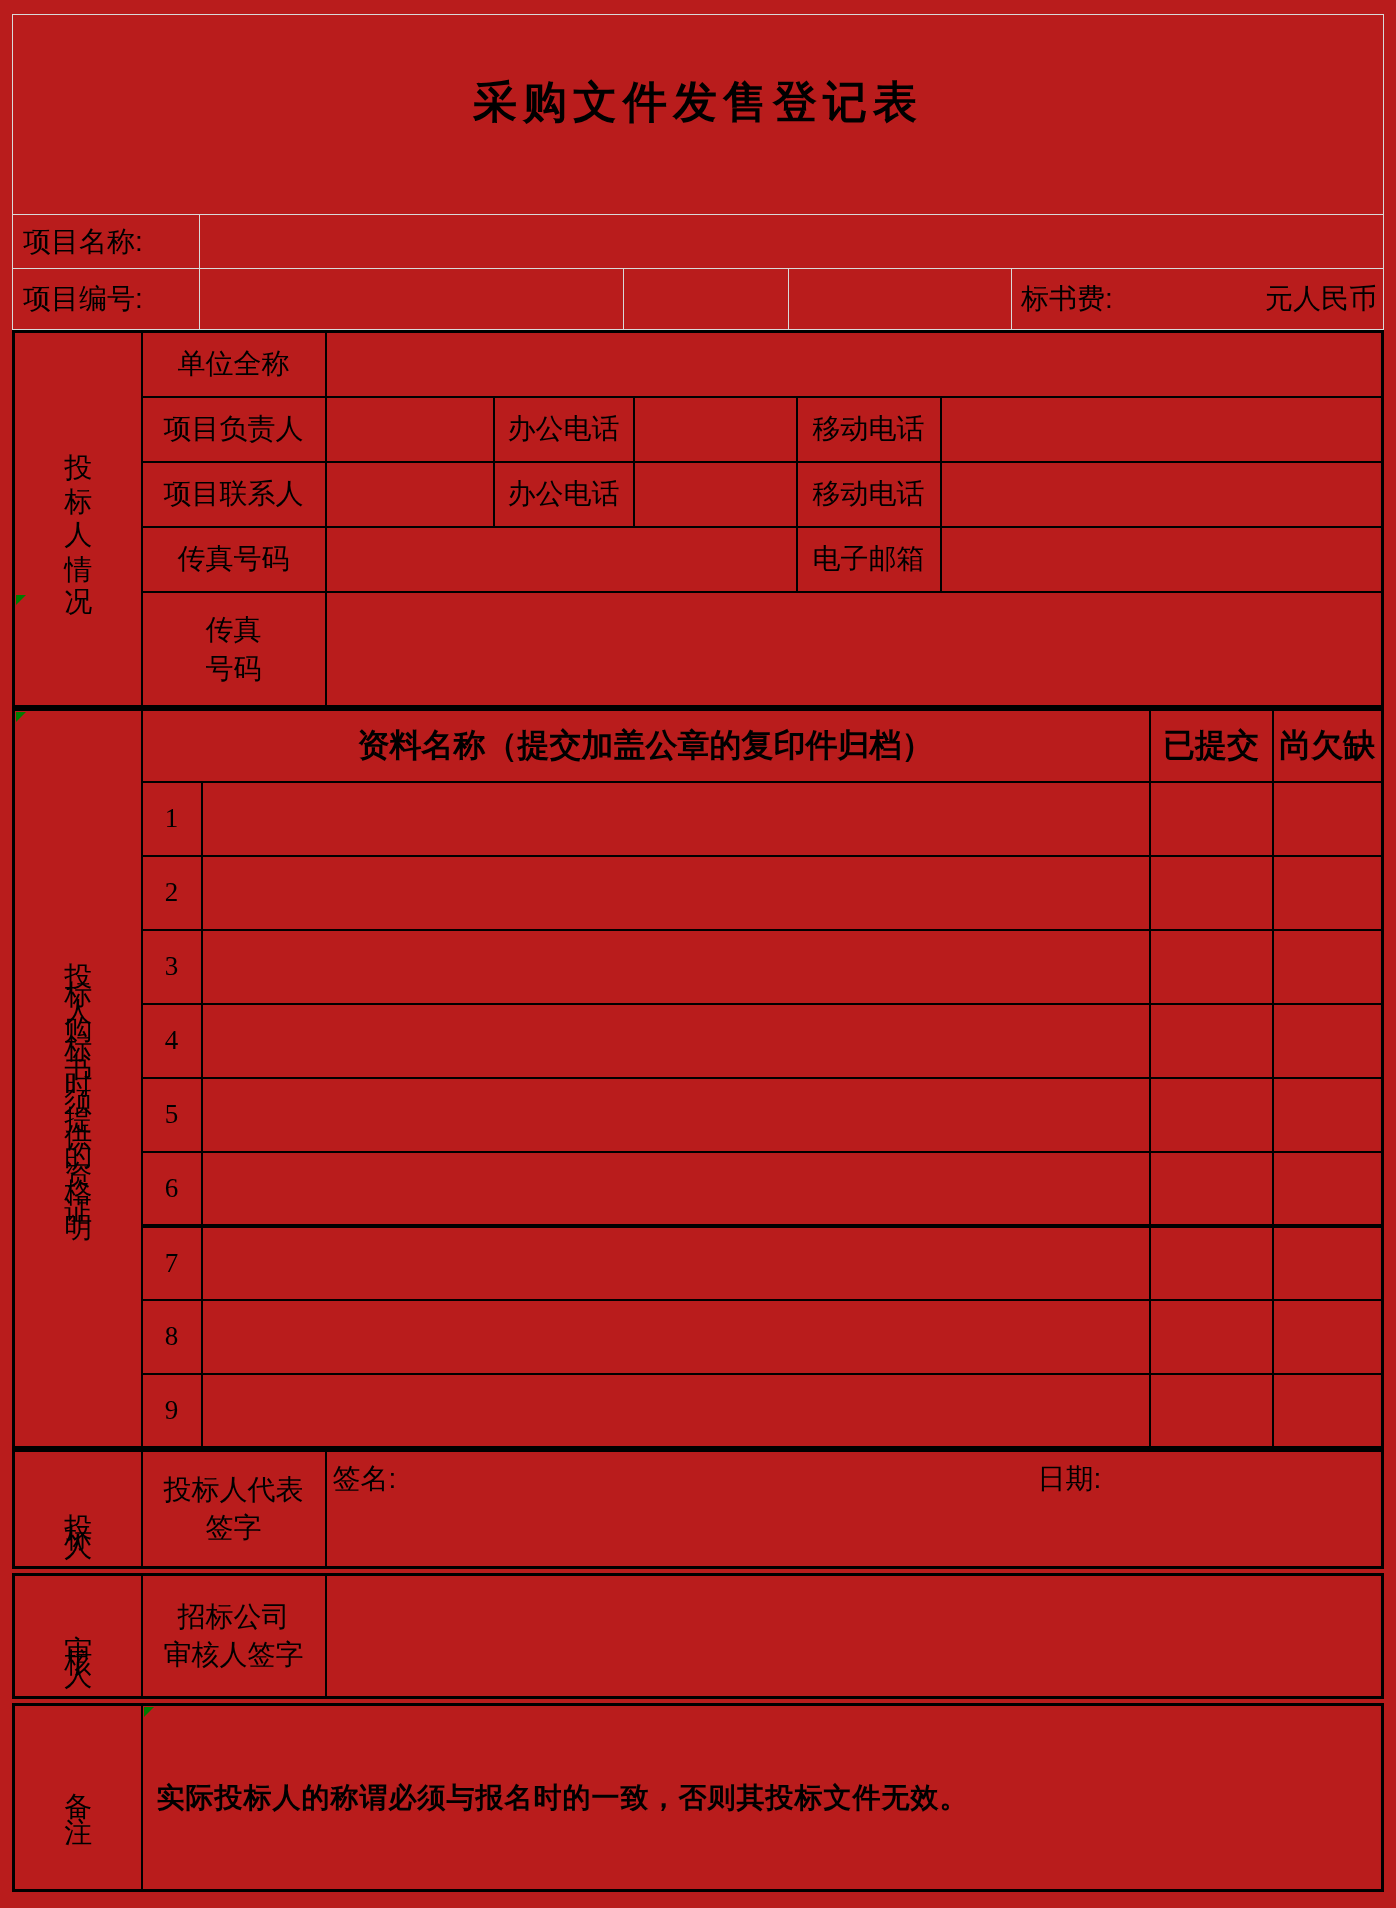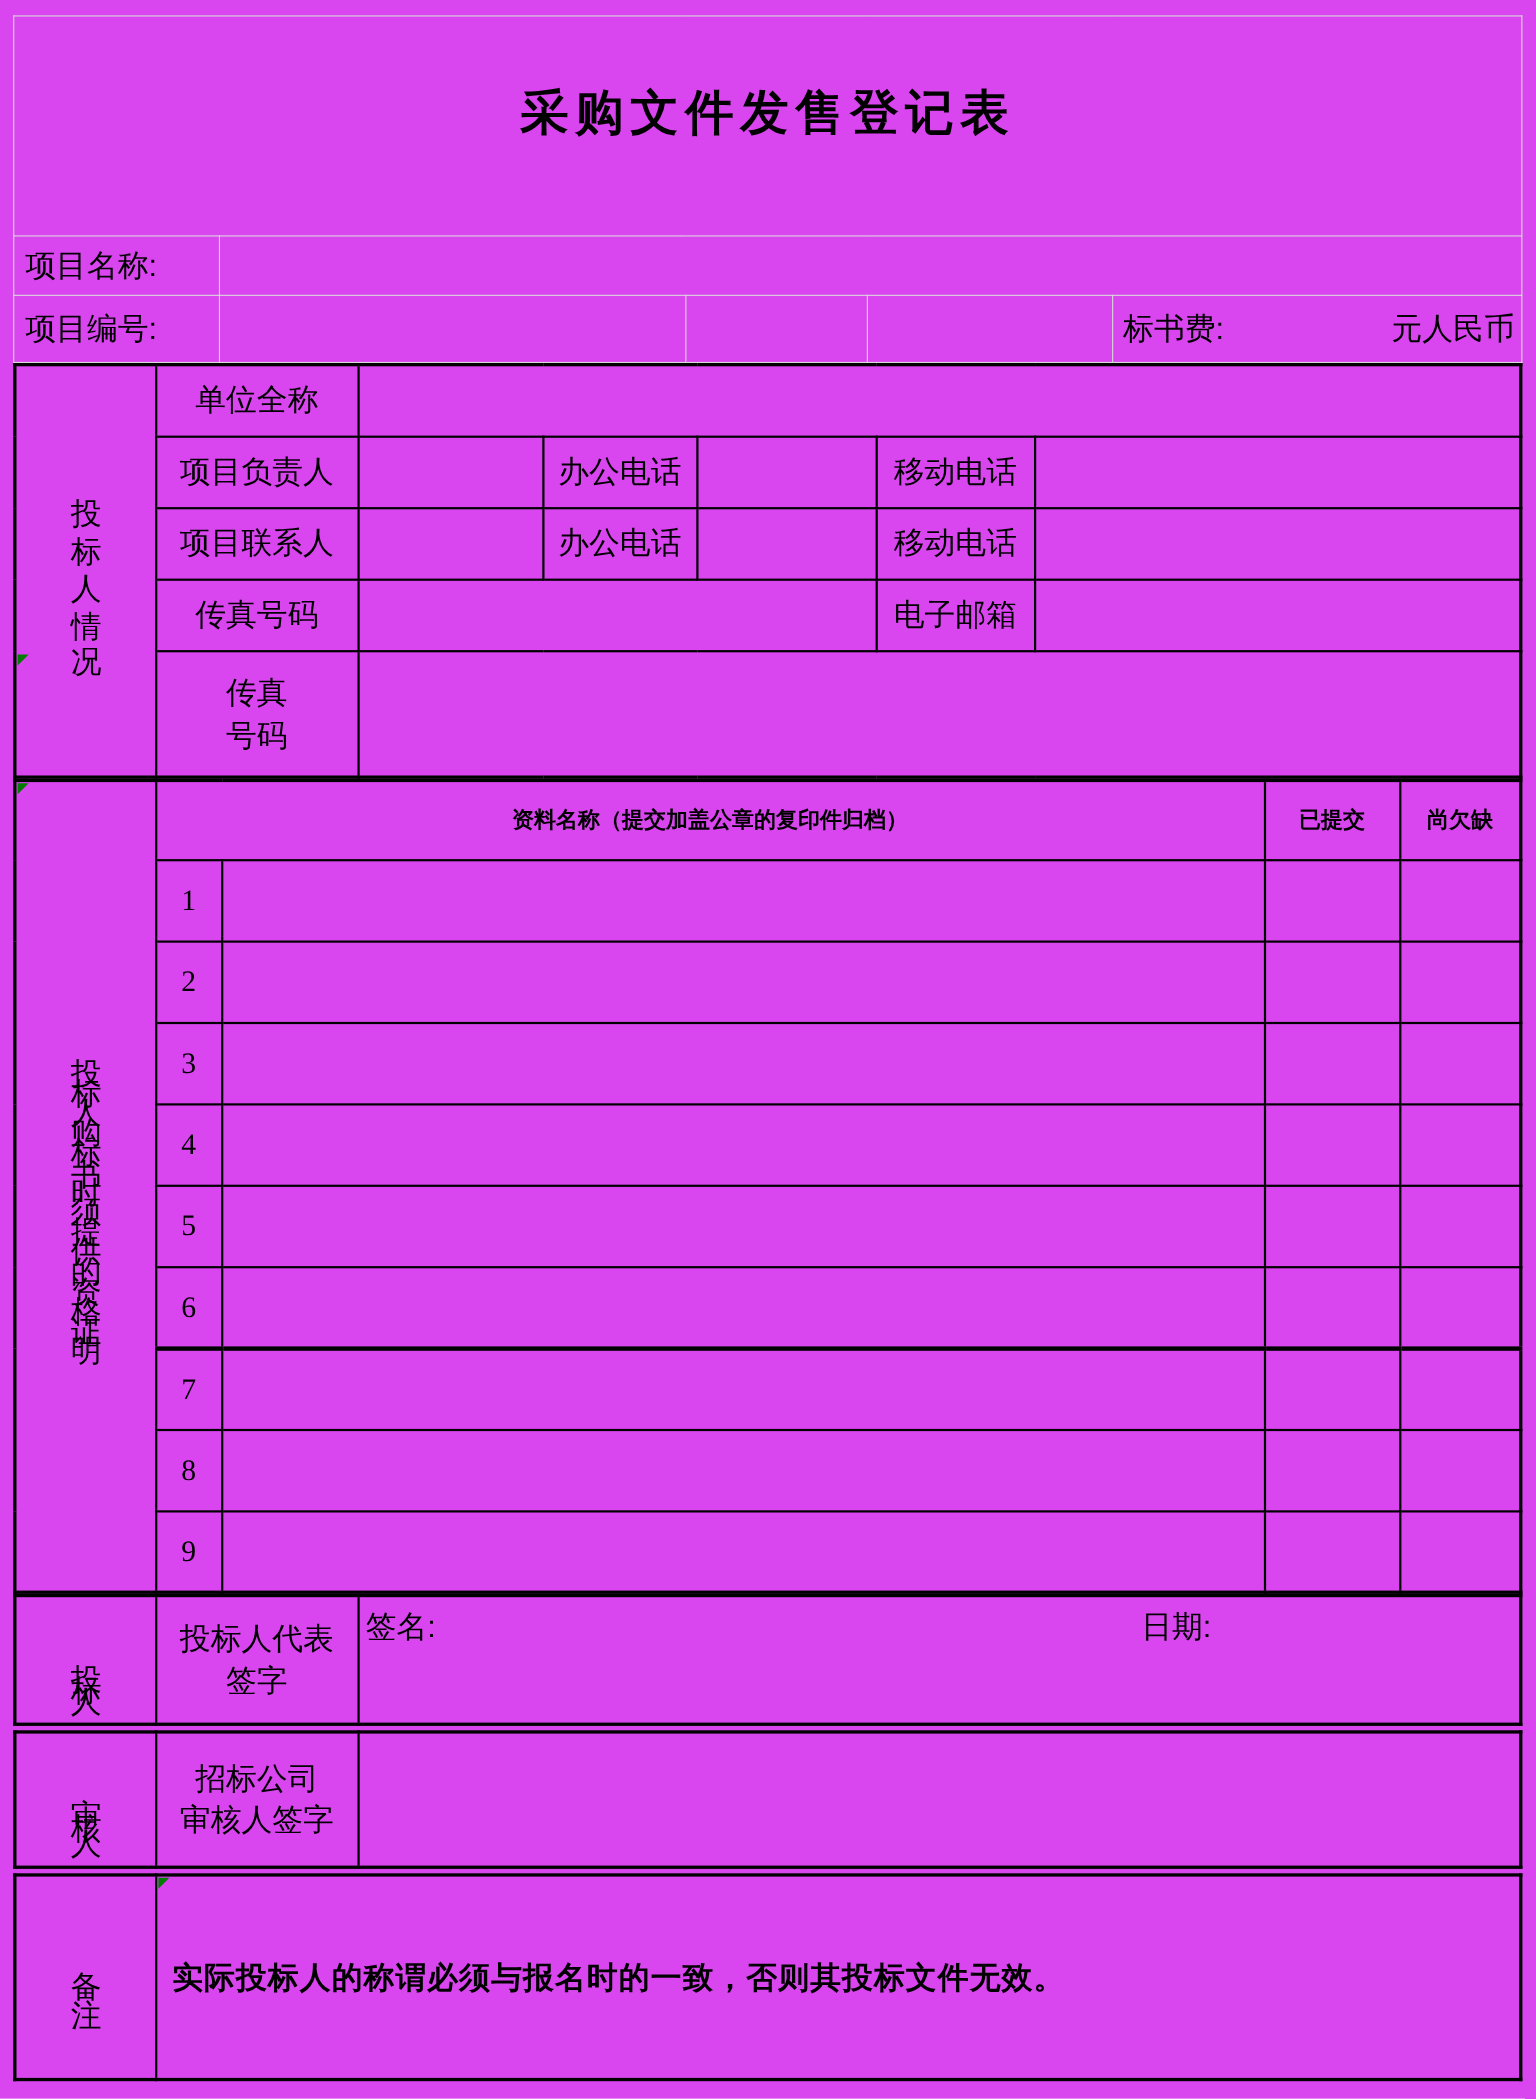--- a/index.html
+++ b/index.html
@@ -4,7 +4,7 @@
 <style>
   html,body{margin:0;padding:0;background:#fff;}
   .page{position:relative;width:1396px;height:1908px;box-sizing:border-box;
-        padding:14px 12px 0 12px;background:#d946ef;color:#000;
+        padding:14px 12px 0 12px;background:#b91c1c;color:#000;
         font-family:"Liberation Sans","DejaVu Sans",sans-serif;}
   table{border-collapse:collapse;table-layout:fixed;width:1372px;}
   td{box-sizing:border-box;font-size:28px;vertical-align:middle;text-align:center;overflow:hidden;}

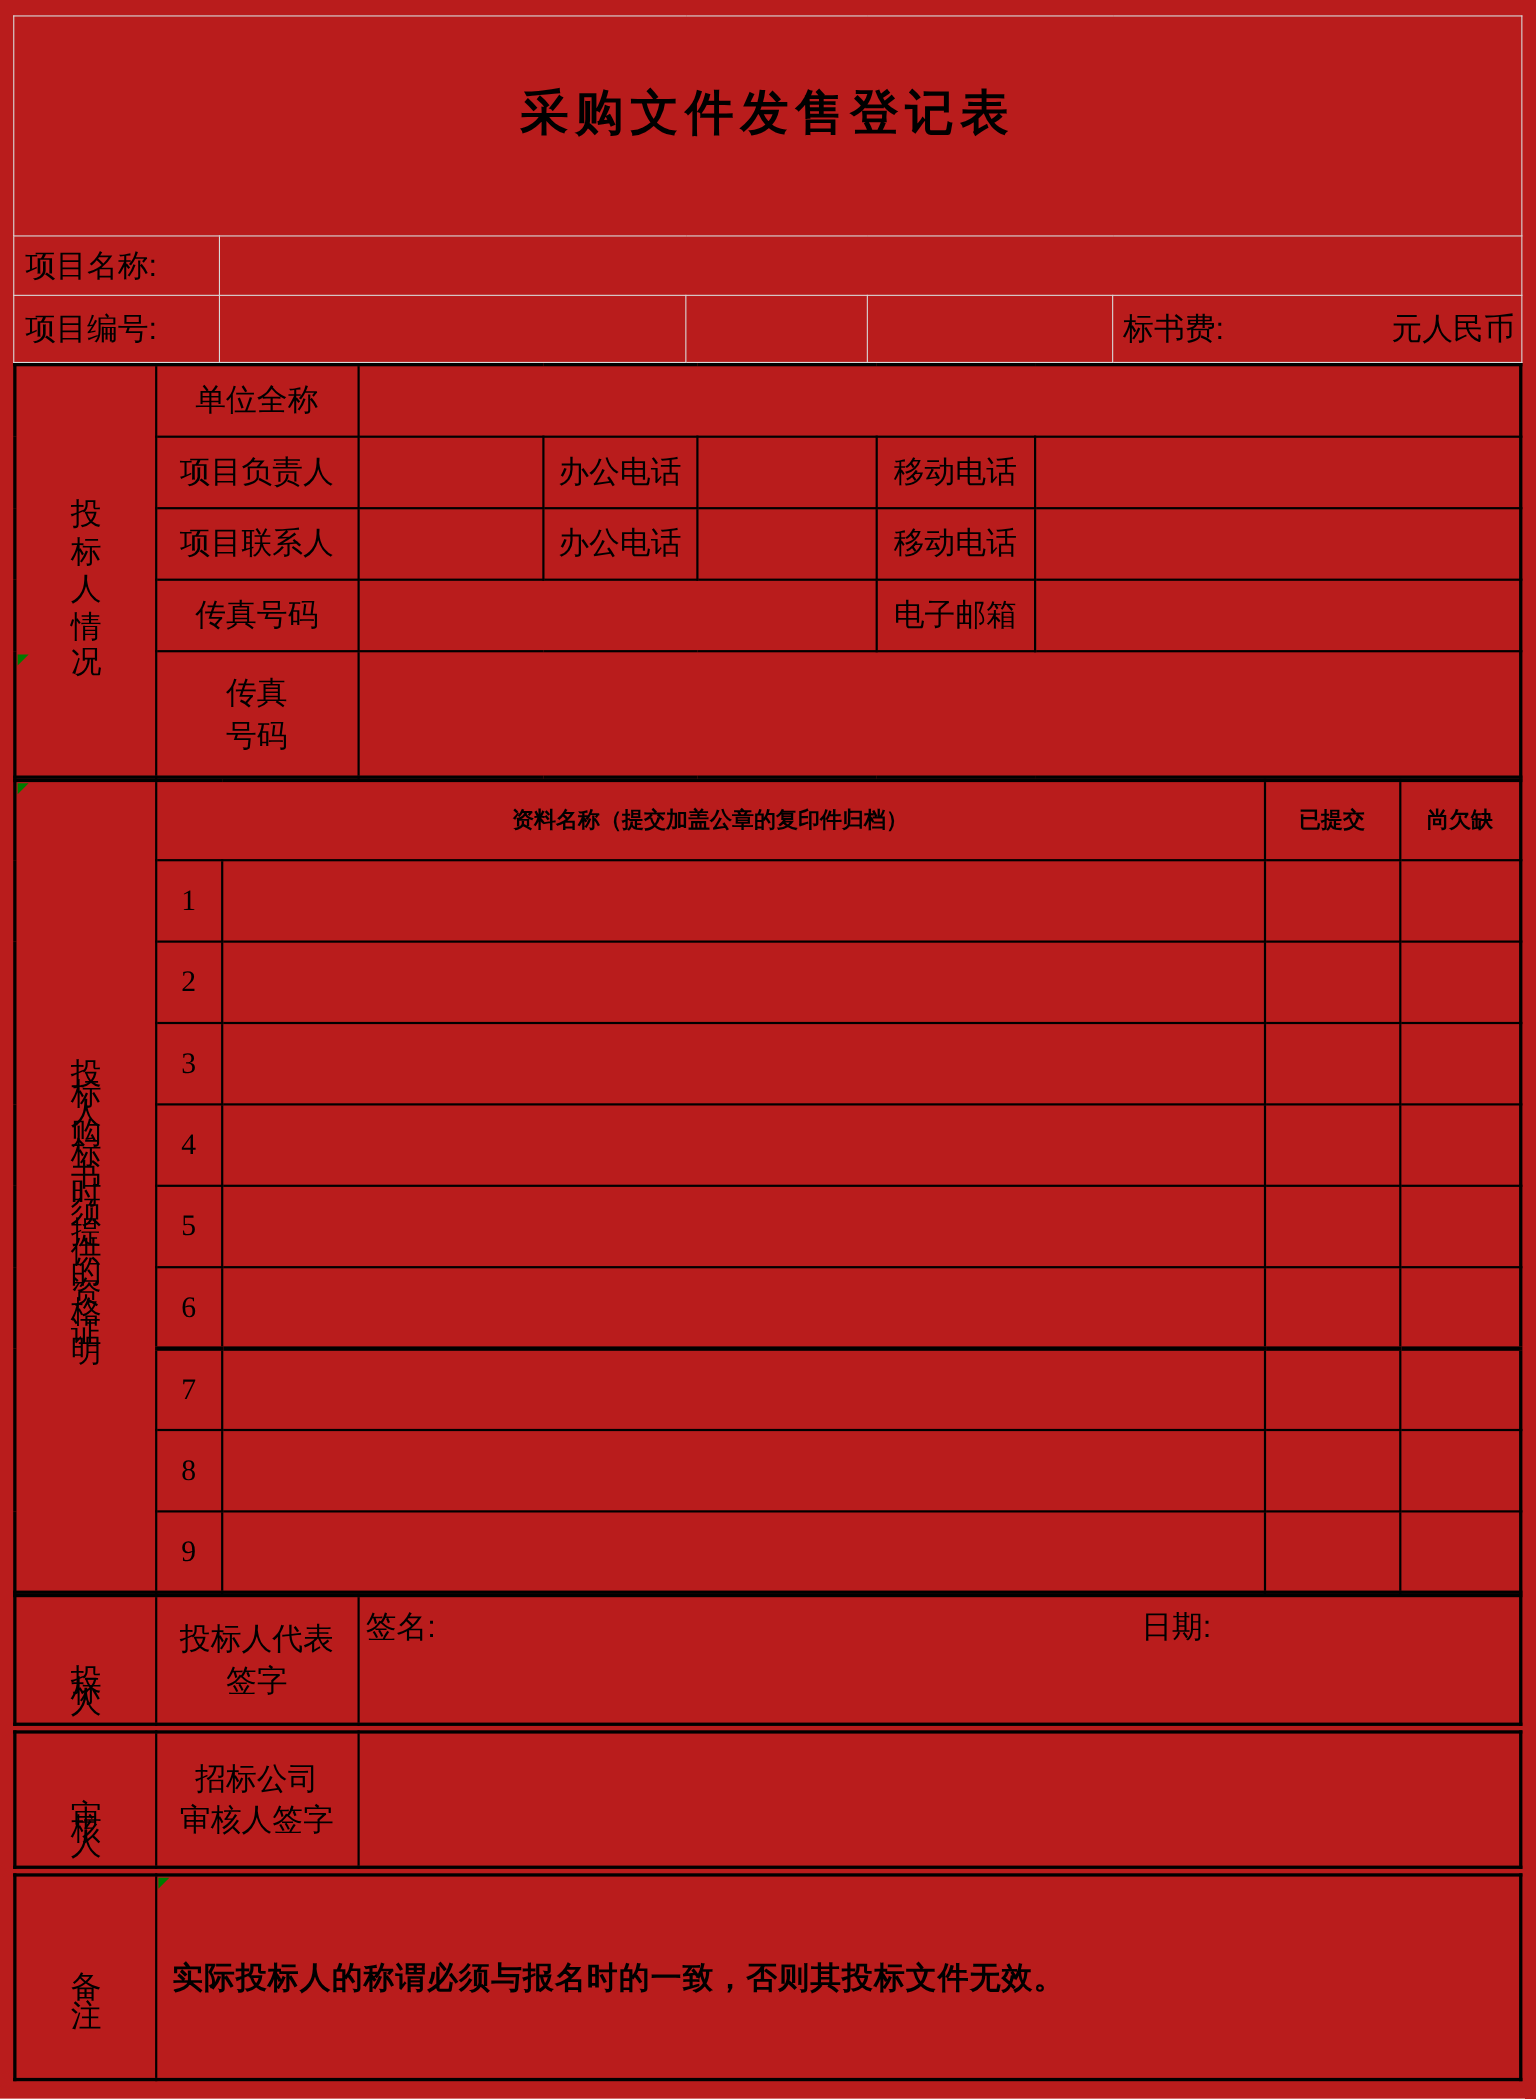--- a/index.html
+++ b/index.html
@@ -35,7 +35,7 @@
   .rE td{height:186px;}
   .pbreak td{border-top:4px solid #000;}
   .serif-b{font-family:"Liberation Serif","DejaVu Serif",serif;font-weight:bold;}
-  .hdr{font-size:20px;}
+  .hdr{font-size:32px;}
   .num{font-family:"Liberation Serif","DejaVu Serif",serif;font-size:27px;}
 
   .vcell{position:relative;}

